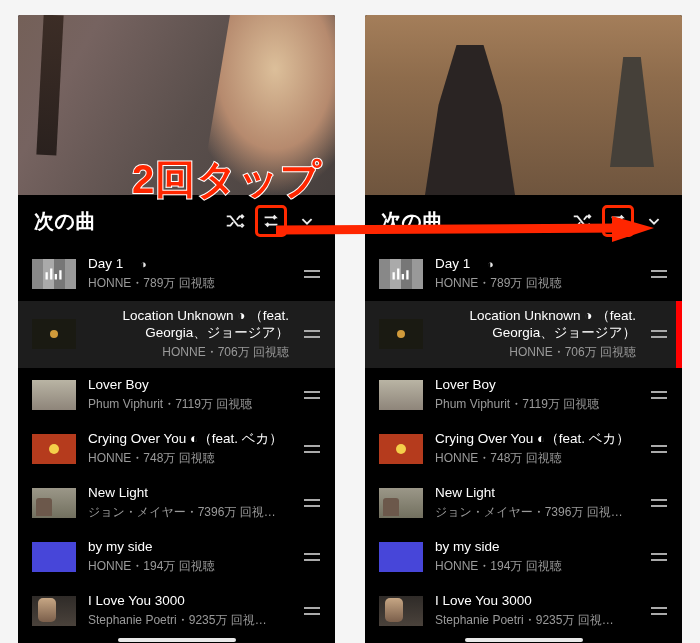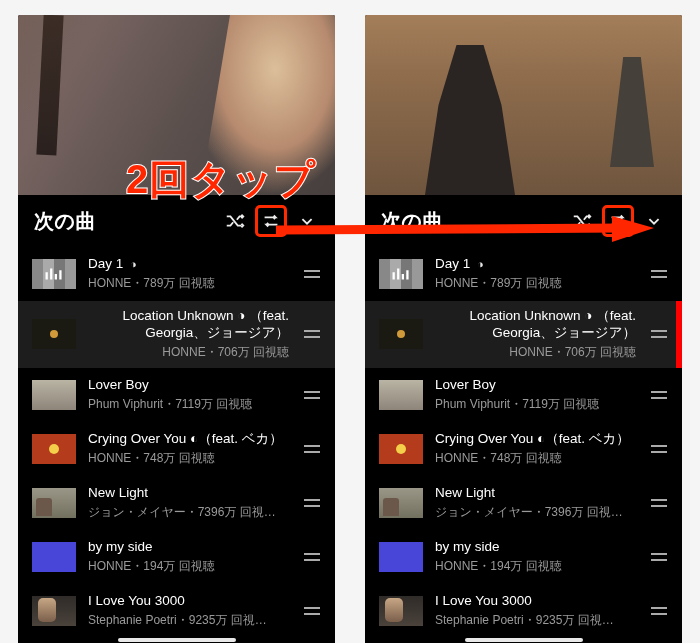--- a/index.html
+++ b/index.html
@@ -123,7 +123,7 @@
   }
   .annot-text{
     position:absolute;
-    left:126px; top:152px;
+    left:132px; top:152px;
     font-size:40px; font-weight:800;
     color:#ff2600;
     -webkit-text-stroke: 2px #fff;

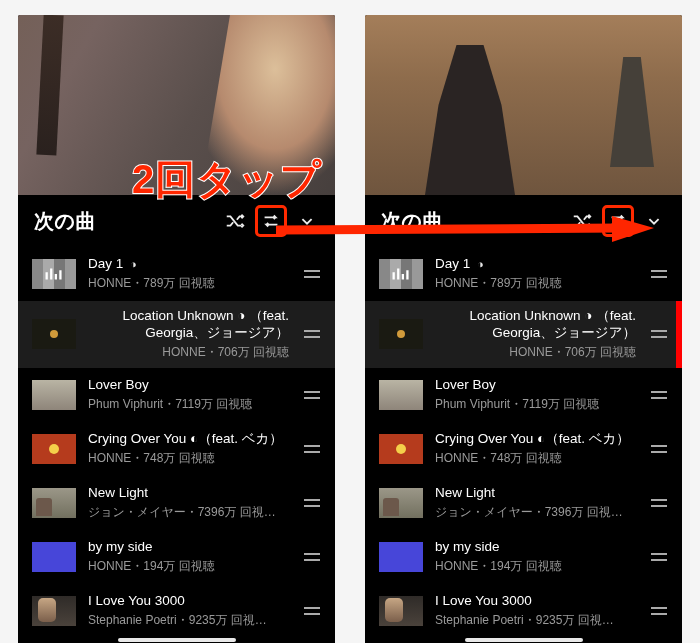--- a/index.html
+++ b/index.html
@@ -108,7 +108,7 @@
   .th-3000::before{content:"";position:absolute;left:6px;top:2px;width:18px;height:24px;background:linear-gradient(#c6a684,#7b5f4b);border-radius:5px;}
 
   .meta{ flex:1; min-width:0;}
-  .title-line{ font-size:13.5px; font-weight:500; padding-bottom:2px; display:flex; align-items:center; gap:7px; white-space:normal; line-height:1.25;}
+  .title-line{ font-size:13.5px; font-weight:500; padding-bottom:2px; display:flex; align-items:center; gap:17px; white-space:normal; line-height:1.25;}
   .sub{ font-size:12px; color:#9a9a9a;}
   .moon{ font-size:11px; opacity:.9;}
 

